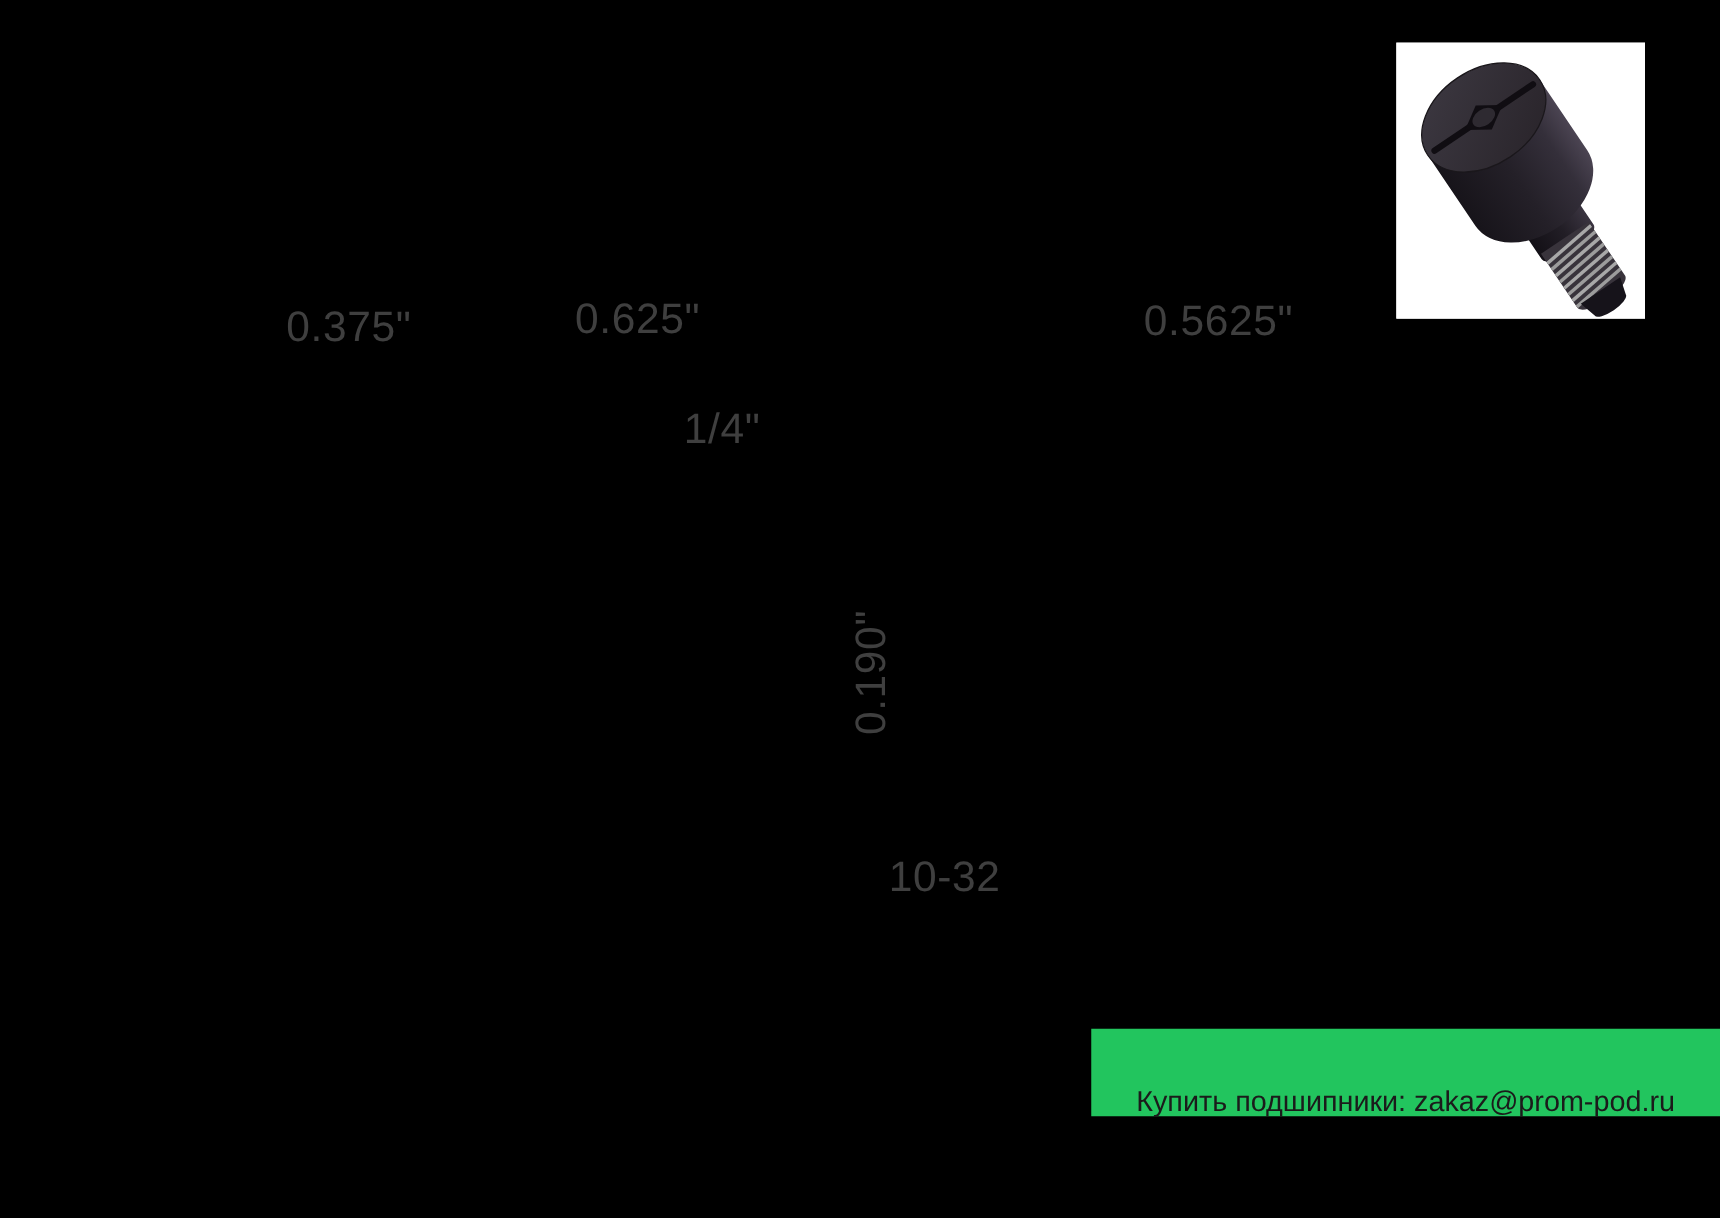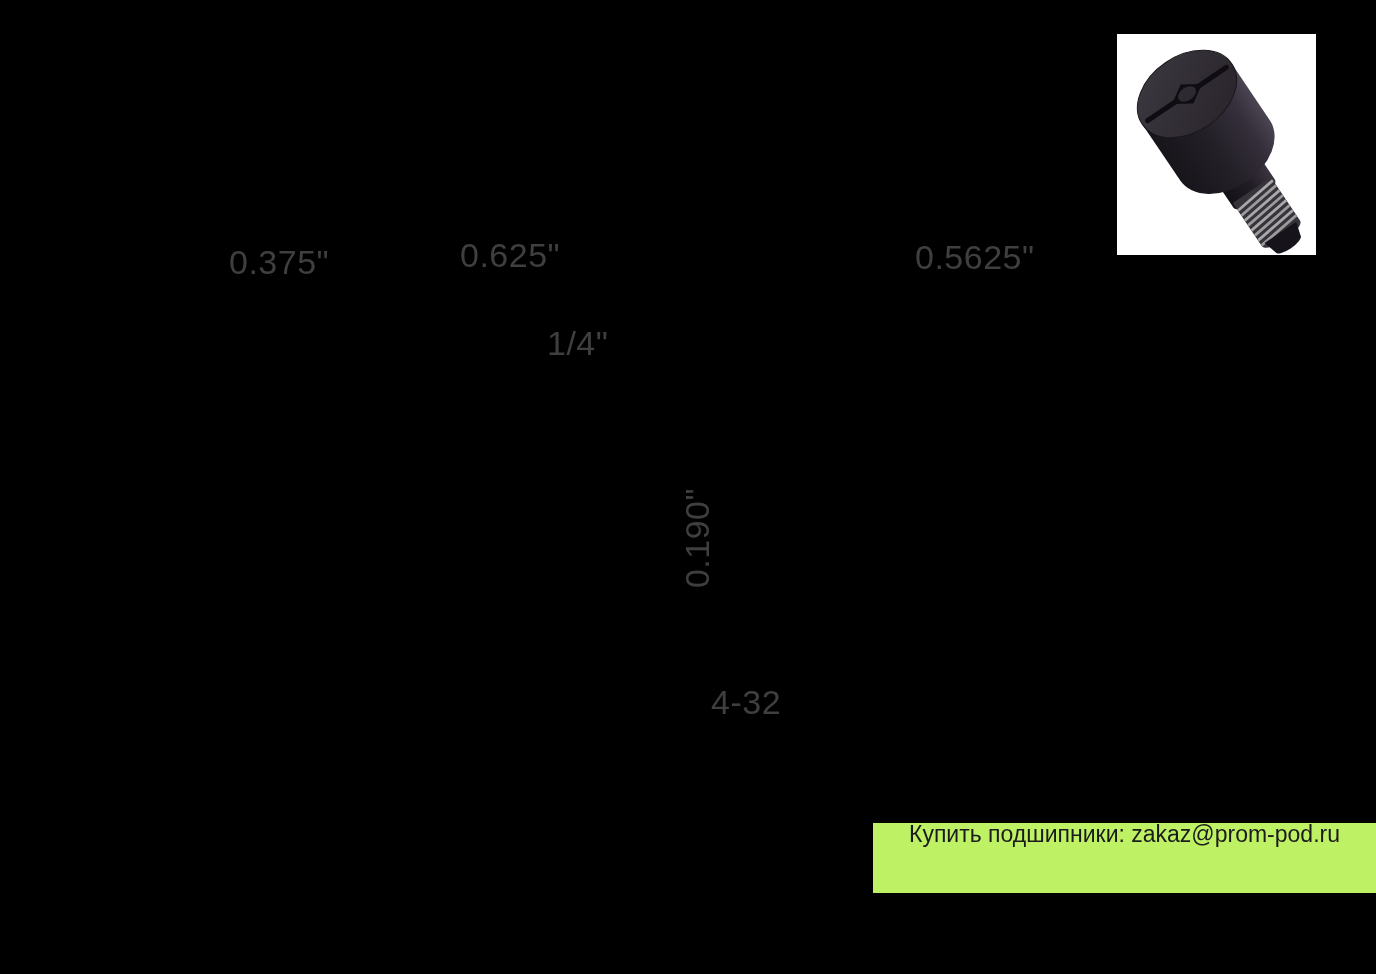--- a/index.html
+++ b/index.html
@@ -72,7 +72,7 @@
 
   <div class="dim-label vertical" style="left:637px; top:521px;">0.190"</div>
 
-  <div class="dim-label" style="left:711px; top:685px;">4-32</div>
+  <div class="dim-label" style="left:711px; top:685px;">10-32</div>
 
   <div id="product-photo">
     <svg width="199" height="221" viewBox="0 0 199 221" xmlns="http://www.w3.org/2000/svg">

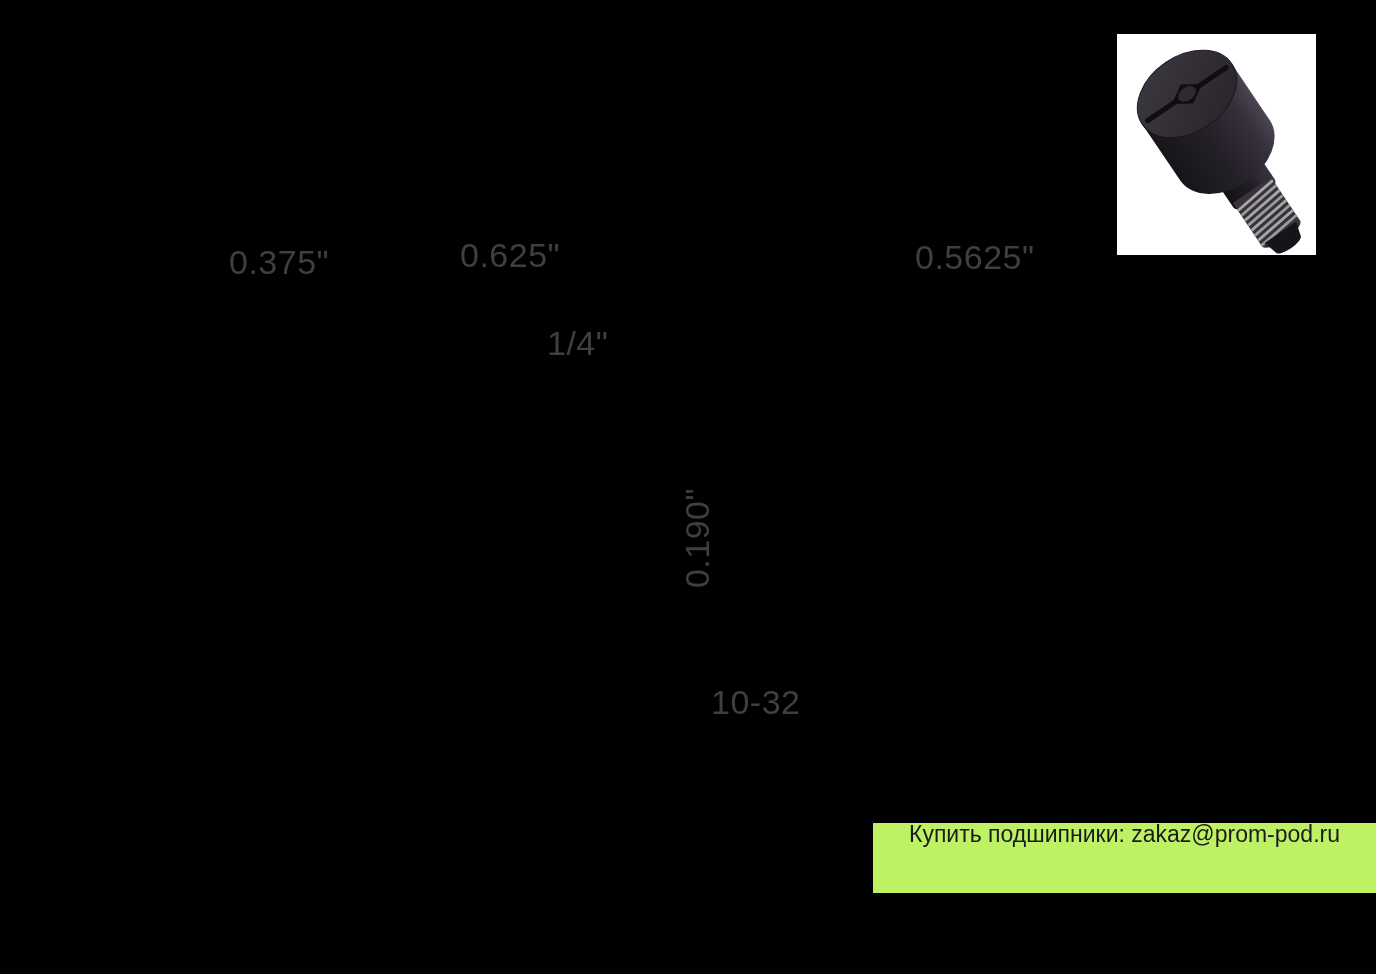--- a/index.html
+++ b/index.html
@@ -45,9 +45,9 @@
     top: 823px;
     width: 503px;
     height: 70px;
-    background: #bef264;
+    background: #22c55e;
     display: flex;
-    align-items: flex-start;
+    align-items: flex-end;
     justify-content: center;
   }
   #contact-bar span {

